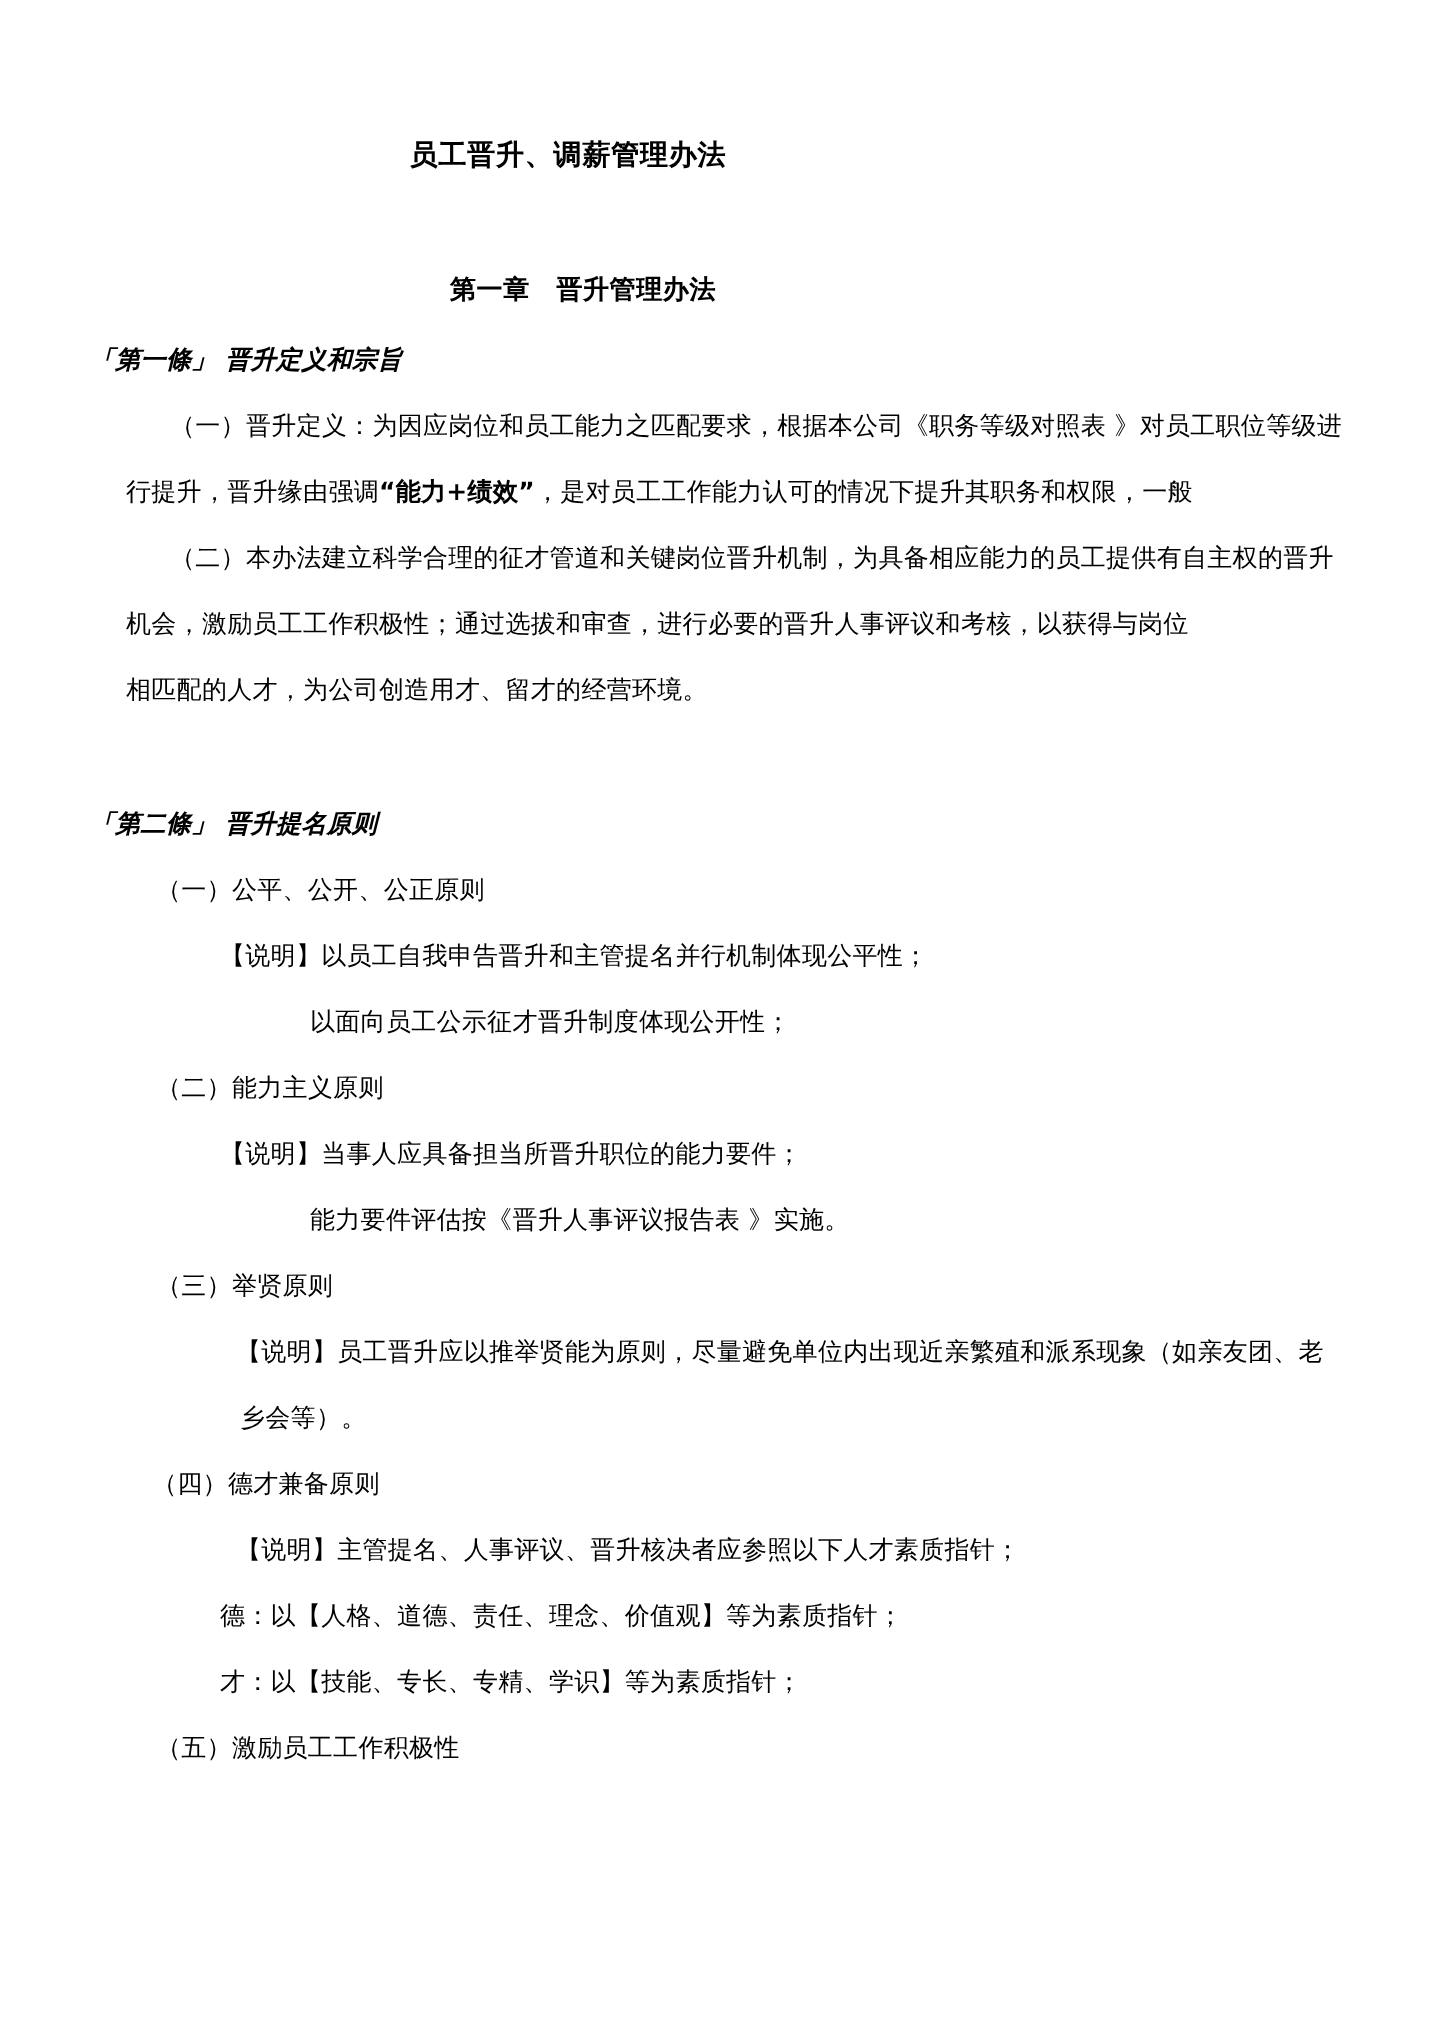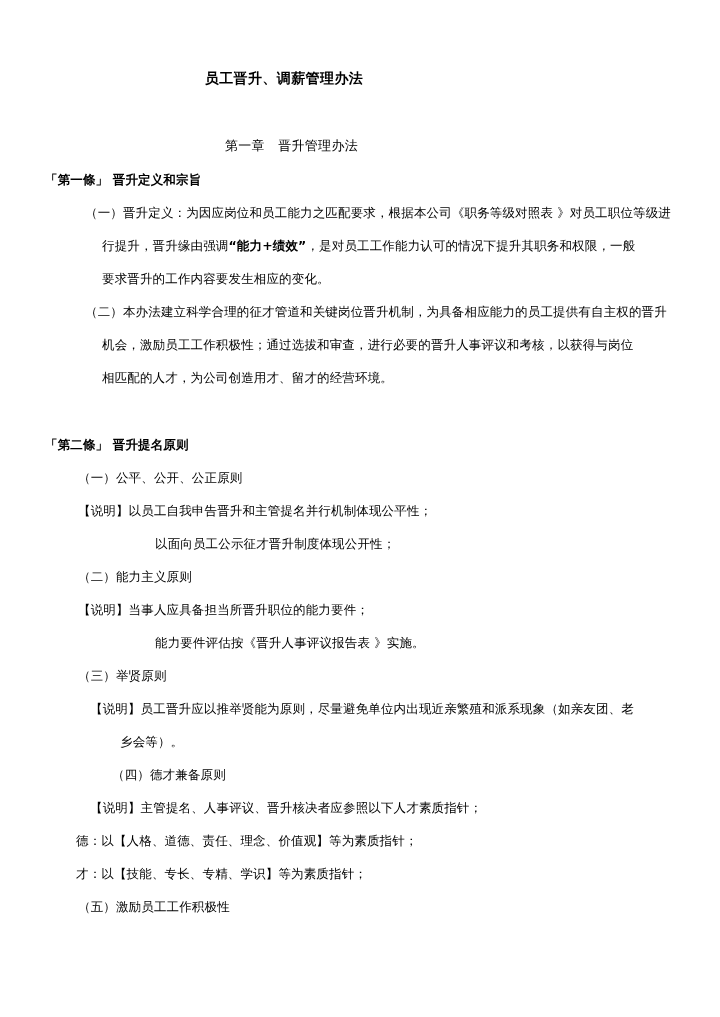--- a/index.html
+++ b/index.html
@@ -38,7 +38,7 @@
     width: 583px;
     text-align: center;
     font-size: 13px;
-    font-weight: normal;
+    font-weight: bold;
     letter-spacing: 0.3px;
     line-height: 20px;
   }

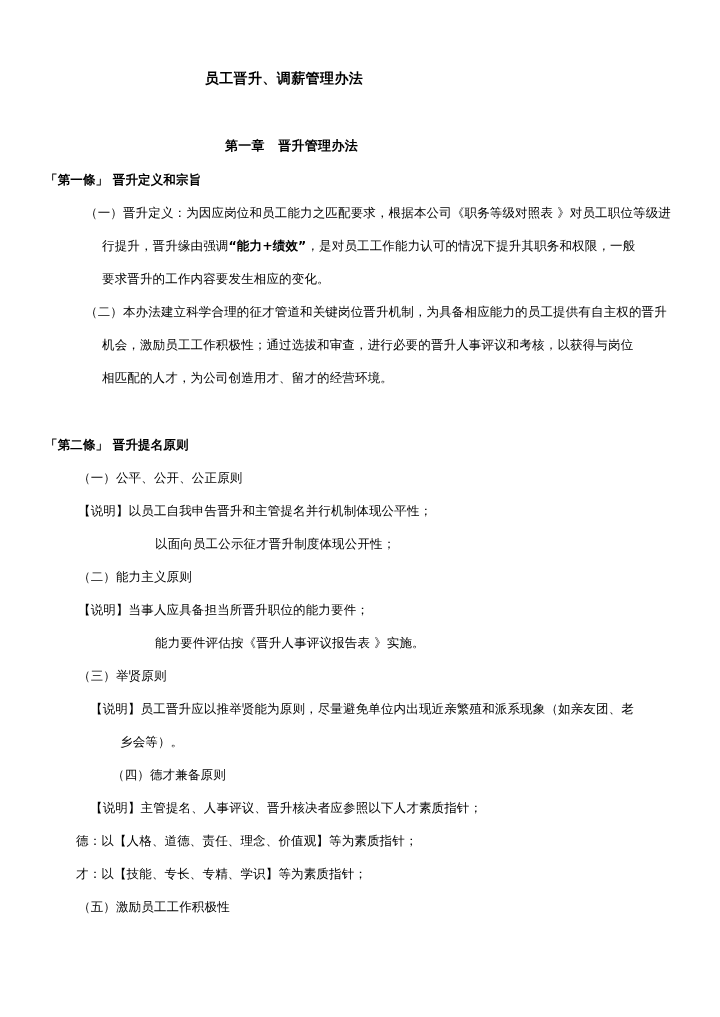--- a/index.html
+++ b/index.html
@@ -63,6 +63,7 @@
     font-weight: bold;
     font-size: 12.5px;
     padding-left: 45px;
+    font-style: italic;
   }
   .spacer-md { height: 34px; }
 

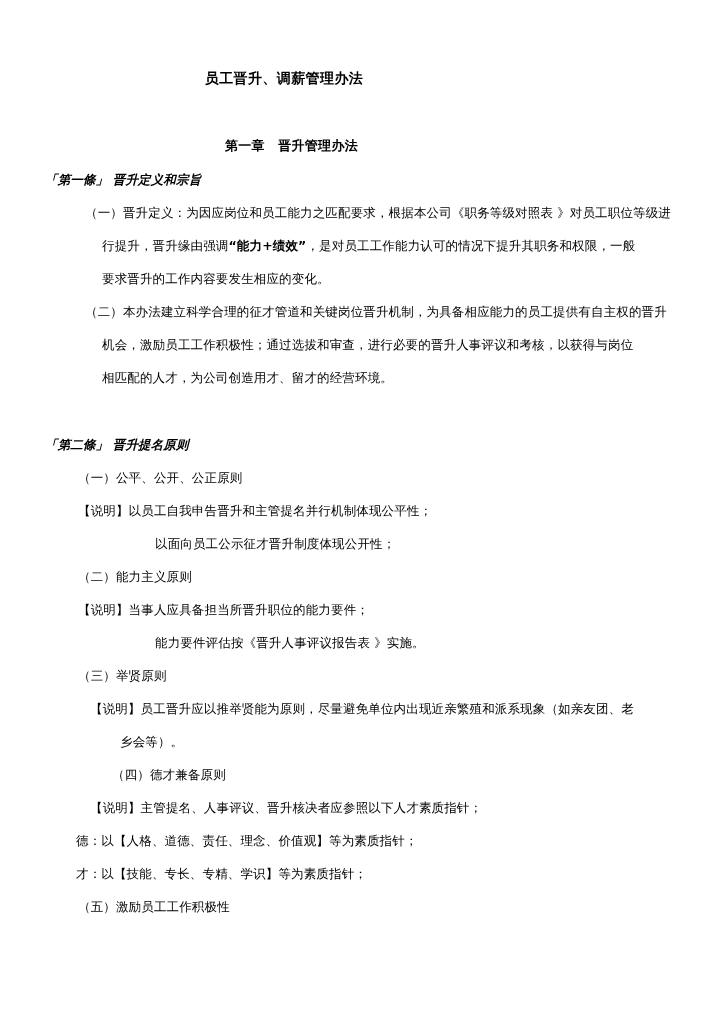--- a/index.html
+++ b/index.html
@@ -71,7 +71,7 @@
   .ind-item      { padding-left: 85px; }   
   .ind-item-b    { padding-left: 78px; }   
   .ind-item-c    { padding-left: 112px; }
-  .ind-cont      { padding-left: 102px; }  
+  .ind-cont      { padding-left: 63px; }  
   .ind-note      { padding-left: 78px; }  
   .ind-note-b    { padding-left: 90px; }
   .ind-note-c    { padding-left: 76px; }

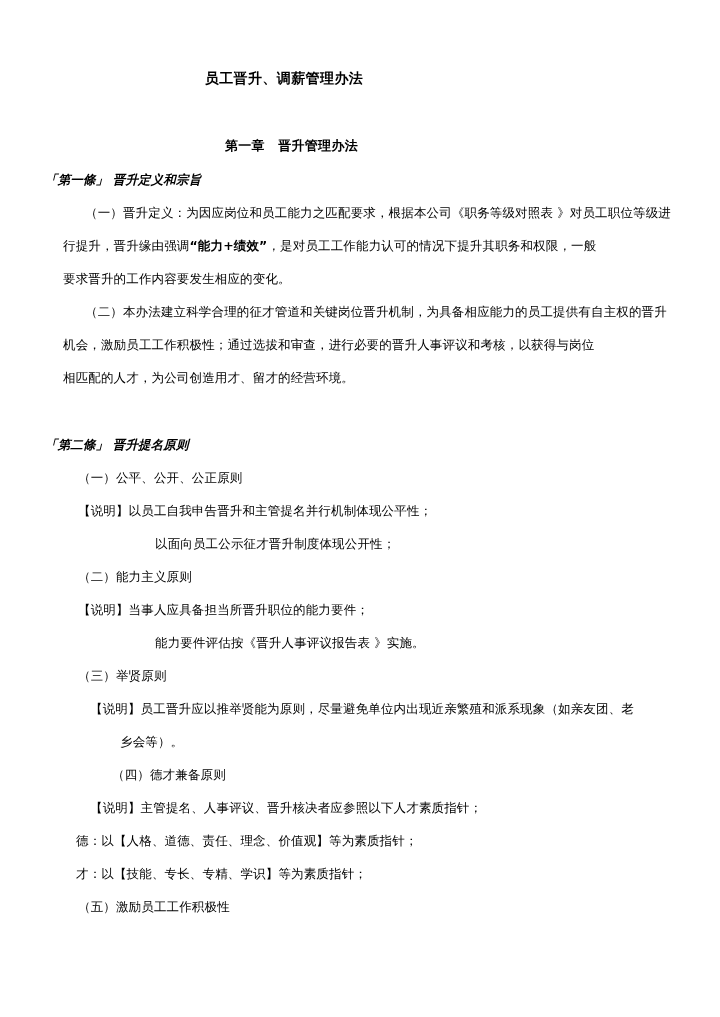--- a/index.html
+++ b/index.html
@@ -101,9 +101,6 @@
       <span class="txt">行提升，晋升缘由强调</span><span class="txt emph">“能力+绩效”</span><span class="txt">，是对员工工作能力认可的情况下提升其职务和权限，一般</span>
     </div>
 
-    <div class="line ind-cont">
-      <span class="txt">要求晋升的工作内容要发生相应的变化。</span>
-    </div>
 
     <div class="line ind-item">
       <span class="txt">（二）本办法建立科学合理的征才管道和关键岗位晋升机制，为具备相应能力的员工提供有自主权的晋升</span>

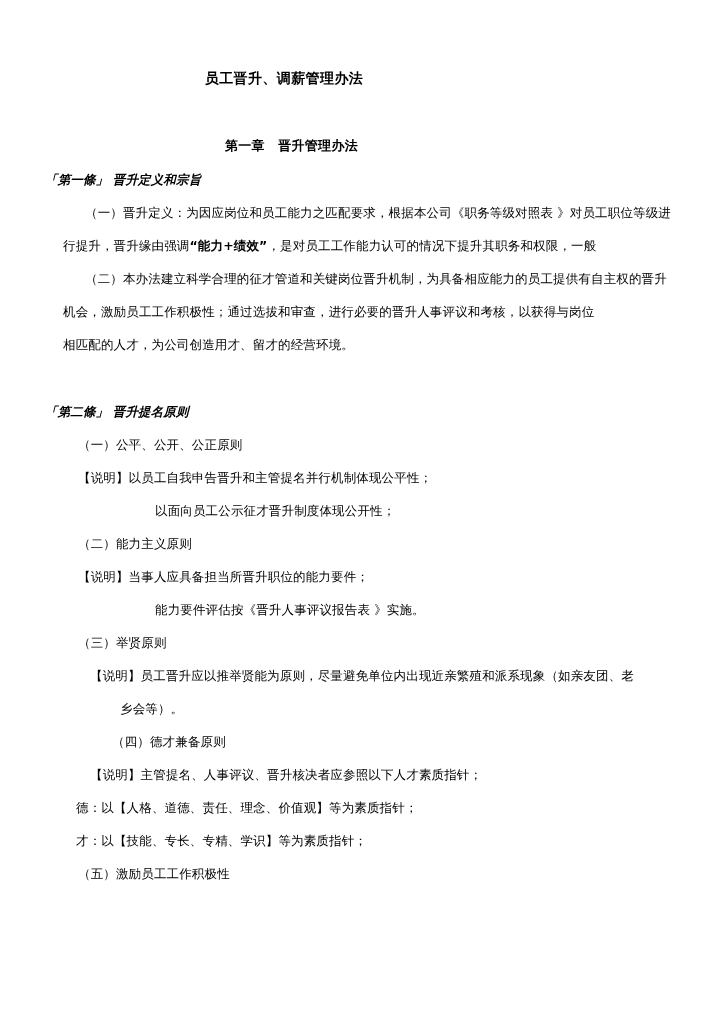--- a/index.html
+++ b/index.html
@@ -72,7 +72,7 @@
   .ind-item-b    { padding-left: 78px; }   
   .ind-item-c    { padding-left: 112px; }
   .ind-cont      { padding-left: 63px; }  
-  .ind-note      { padding-left: 78px; }  
+  .ind-note      { padding-left: 110px; }  
   .ind-note-b    { padding-left: 90px; }
   .ind-note-c    { padding-left: 76px; }
   .ind-note-cont { padding-left: 155px; }  

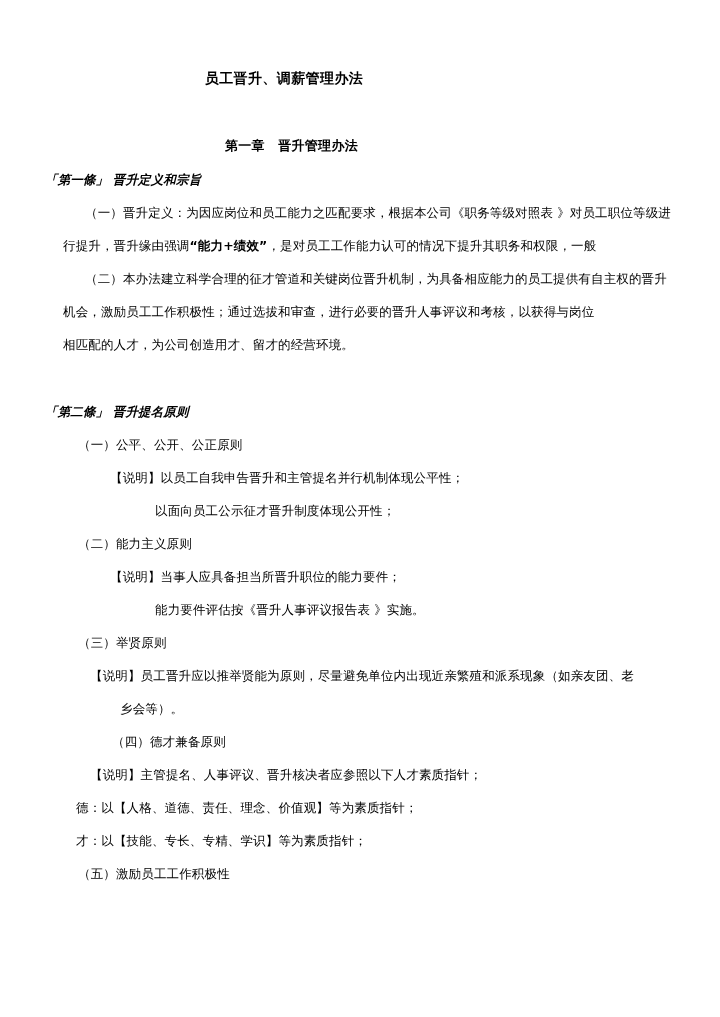--- a/index.html
+++ b/index.html
@@ -73,7 +73,7 @@
   .ind-item-c    { padding-left: 112px; }
   .ind-cont      { padding-left: 63px; }  
   .ind-note      { padding-left: 110px; }  
-  .ind-note-b    { padding-left: 90px; }
+  .ind-note-b    { padding-left: 118px; }
   .ind-note-c    { padding-left: 76px; }
   .ind-note-cont { padding-left: 155px; }  
   .ind-note-cont2{ padding-left: 120px; }

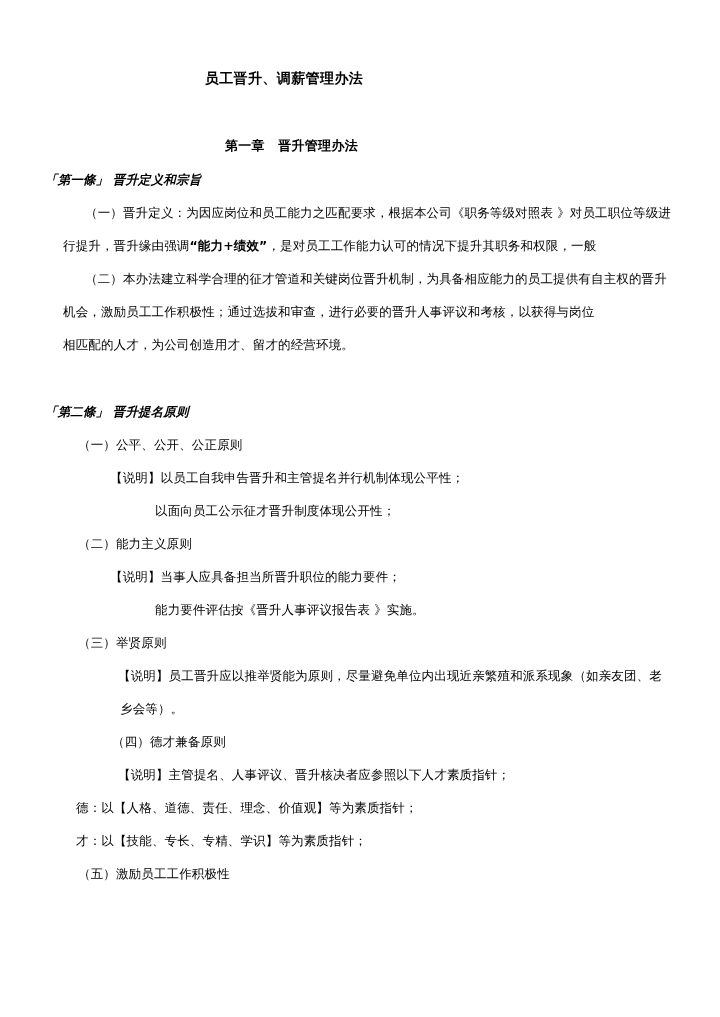--- a/index.html
+++ b/index.html
@@ -70,7 +70,7 @@
   
   .ind-item      { padding-left: 85px; }   
   .ind-item-b    { padding-left: 78px; }   
-  .ind-item-c    { padding-left: 112px; }
+  .ind-item-c    { padding-left: 76px; }
   .ind-cont      { padding-left: 63px; }  
   .ind-note      { padding-left: 110px; }  
   .ind-note-b    { padding-left: 118px; }

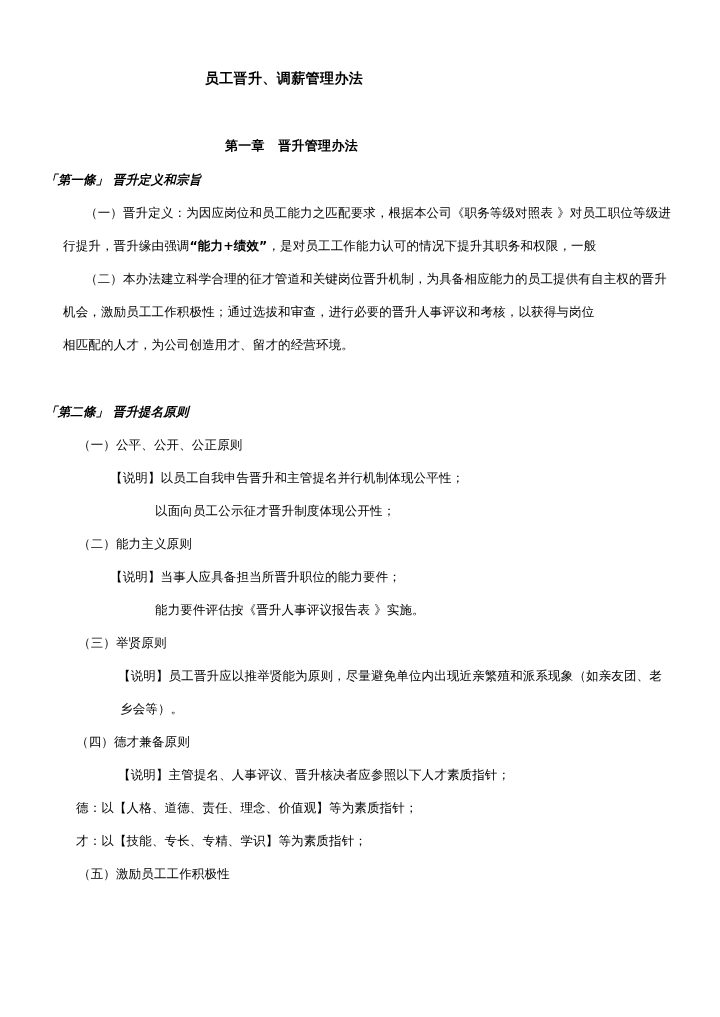--- a/index.html
+++ b/index.html
@@ -74,7 +74,7 @@
   .ind-cont      { padding-left: 63px; }  
   .ind-note      { padding-left: 110px; }  
   .ind-note-b    { padding-left: 118px; }
-  .ind-note-c    { padding-left: 76px; }
+  .ind-note-c    { padding-left: 110px; }
   .ind-note-cont { padding-left: 155px; }  
   .ind-note-cont2{ padding-left: 120px; }
 

